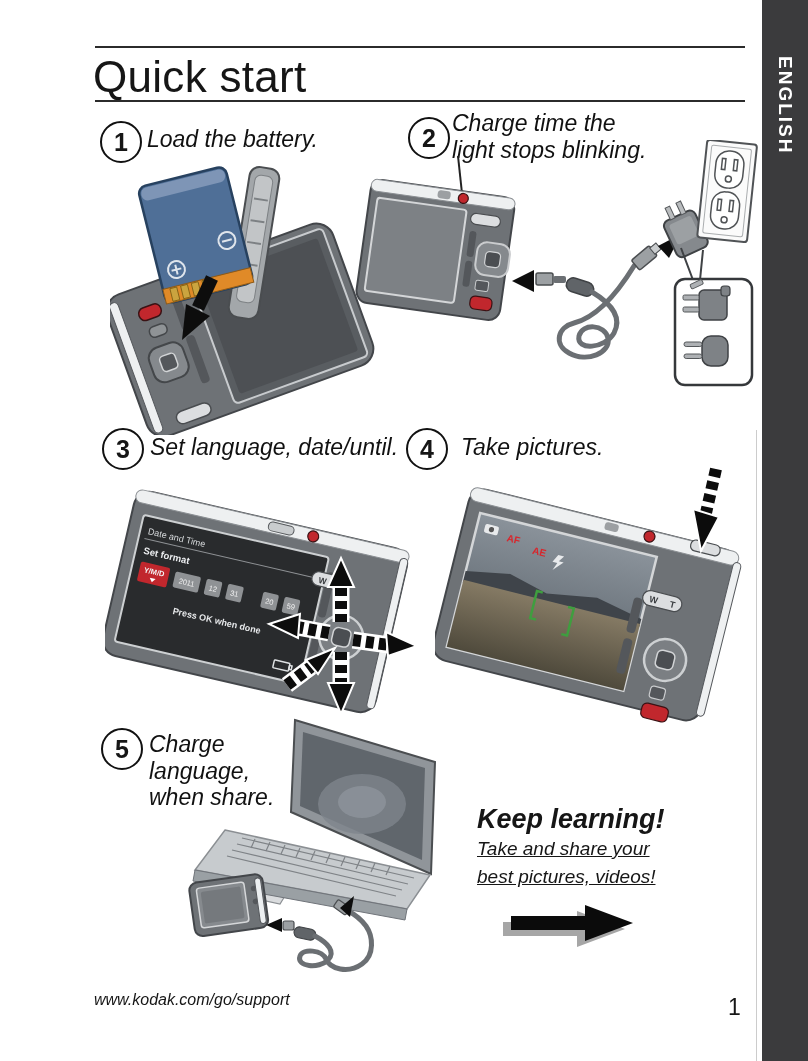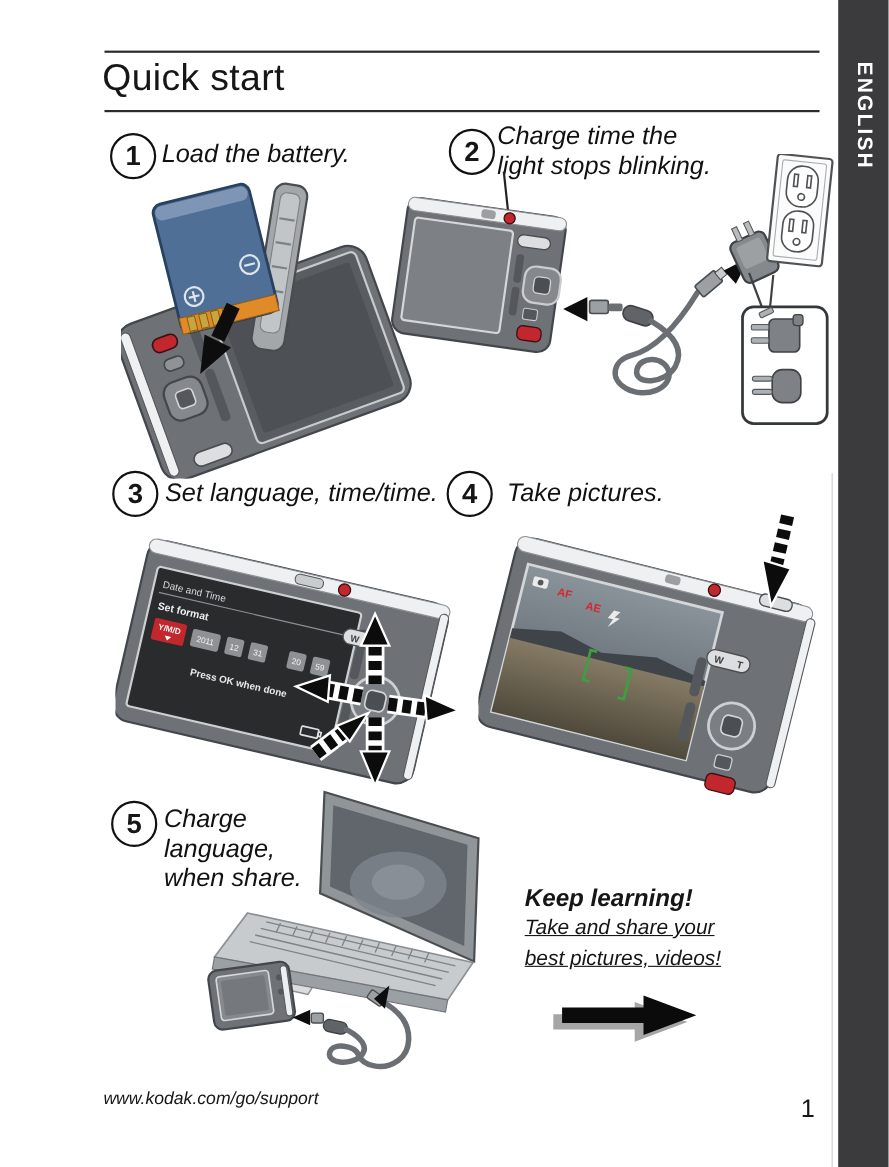--- a/index.html
+++ b/index.html
@@ -11,7 +11,7 @@
         font-family:"Liberation Sans",sans-serif;color:var(--text);}
   .abs{position:absolute;}
   .rule{background:#2b2b2b;height:2px;width:650px;left:95px;}
-  .title{left:93px;top:52px;font-size:34px;letter-spacing:0.3px;color:var(--text);}
+  .title{left:93px;top:52px;font-size:44px;letter-spacing:0.3px;color:var(--text);}
   .lang-bar{left:762px;top:0;width:46px;height:1061px;background:var(--sidebar-bg);
             display:flex;justify-content:center;}
   .lang-text{writing-mode:vertical-rl;color:#ffffff;font-weight:bold;font-size:19px;

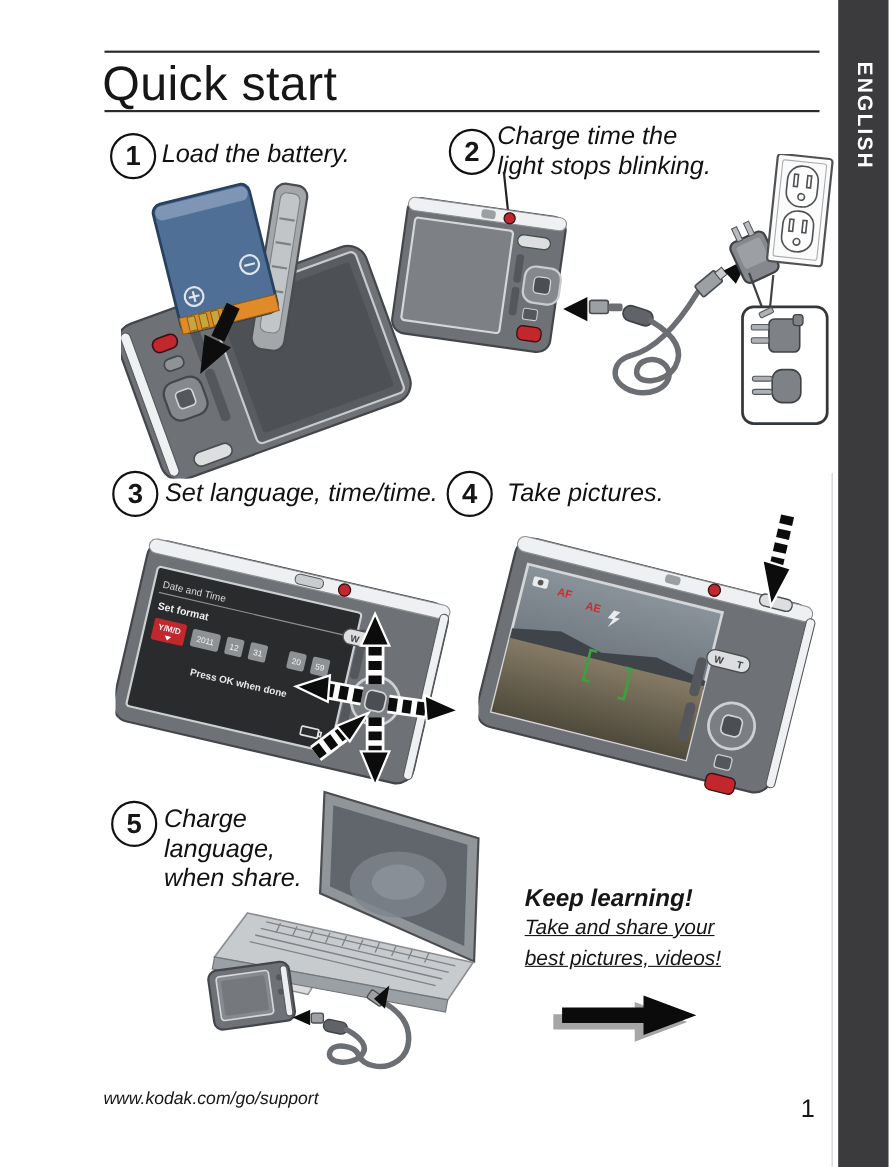--- a/index.html
+++ b/index.html
@@ -58,7 +58,7 @@
   </div>
 
   <div class="abs num" style="left:102px;top:428px;">3</div>
-  <div class="abs step-label" style="left:150px;top:434px;">Set language, time/time.</div>
+  <div class="abs step-label" style="left:150px;top:434px;">Set language, date/until.</div>
 
   <div class="abs num" style="left:406px;top:428px;">4</div>
   <div class="abs step-label" style="left:461px;top:434px;">Take pictures.</div>

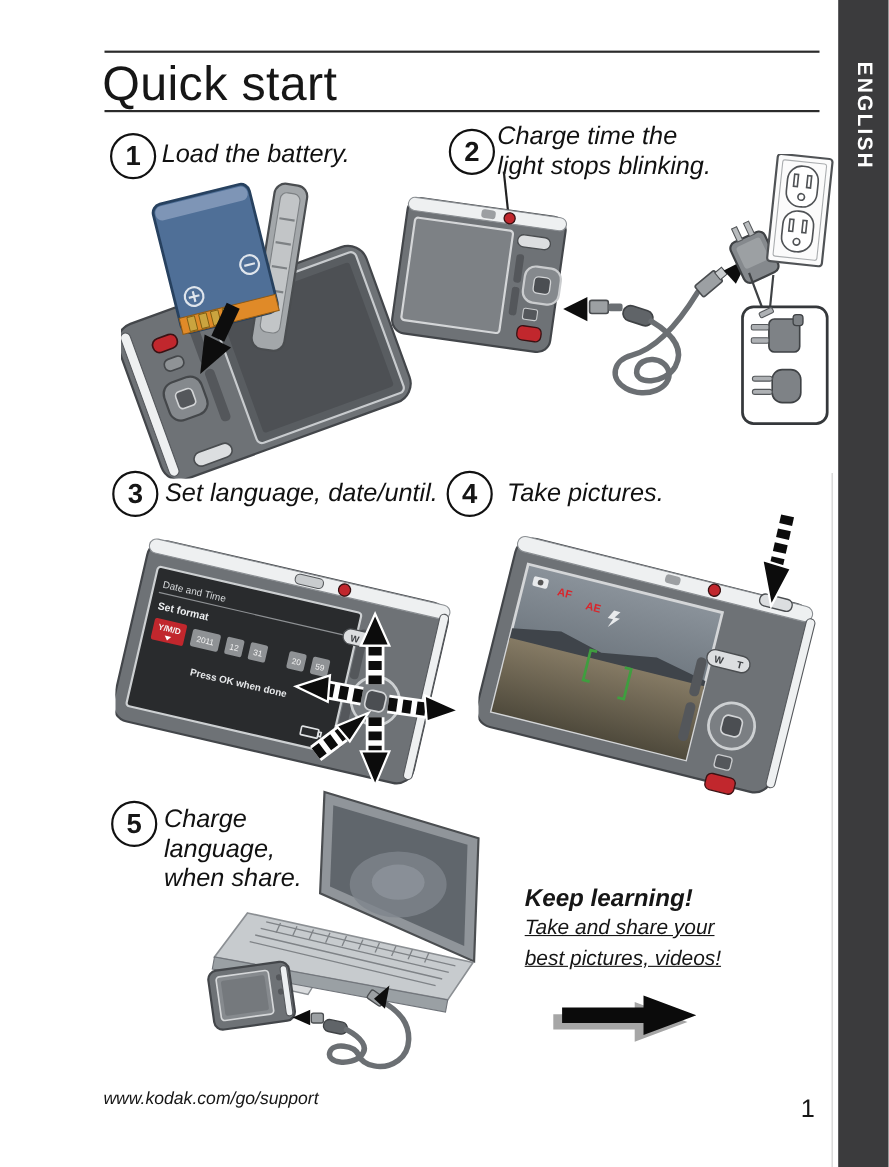--- a/index.html
+++ b/index.html
@@ -20,7 +20,7 @@
   .num{width:38px;height:38px;border:2.5px solid #111;border-radius:50%;background:#fff;
        display:flex;align-items:center;justify-content:center;font-size:25px;font-weight:600;}
   .step-label{font-style:italic;font-size:23px;color:#111;line-height:26.5px;white-space:nowrap;}
-  .kl-title{font-size:22px;font-weight:bold;font-style:italic;}
+  .kl-title{font-size:27px;font-weight:bold;font-style:italic;}
   .kl-line{font-size:19px;font-style:italic;line-height:28px;text-decoration:underline;}
   .footer-url{left:94px;top:991px;font-size:16px;font-style:italic;}
   .page-num{left:728px;top:994px;font-size:23px;}

